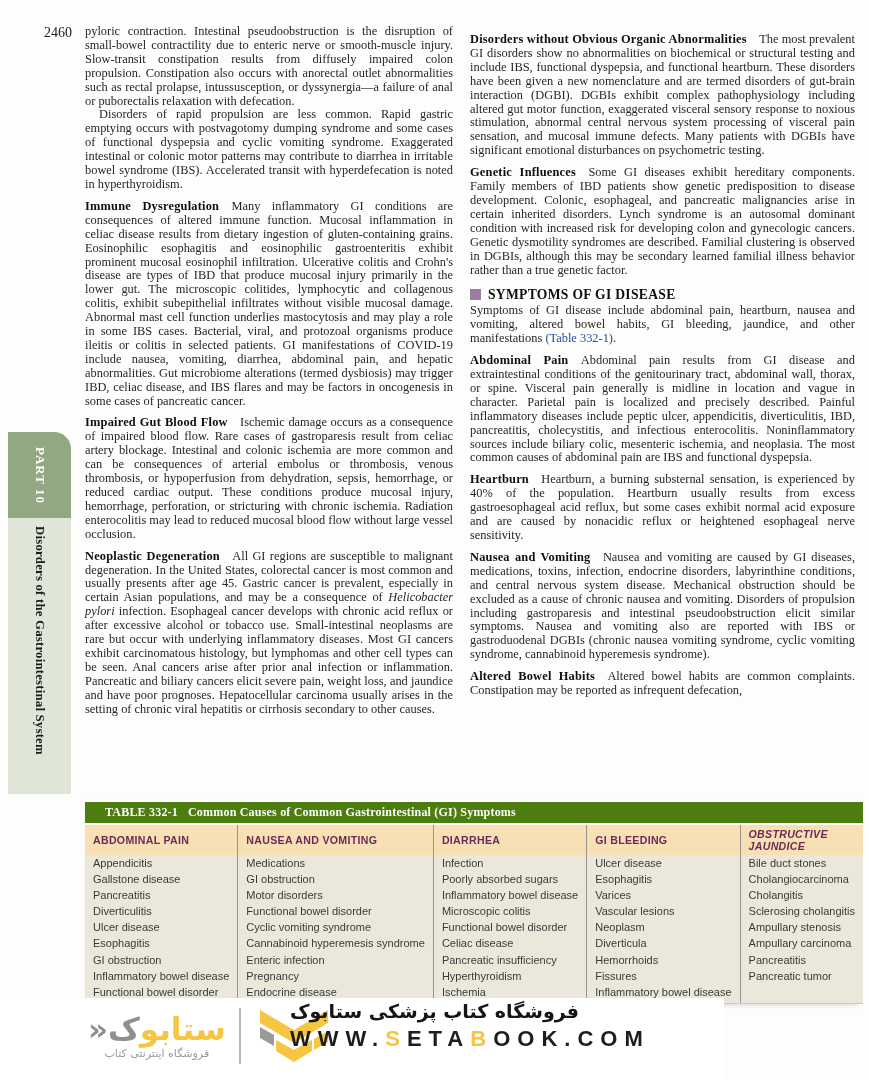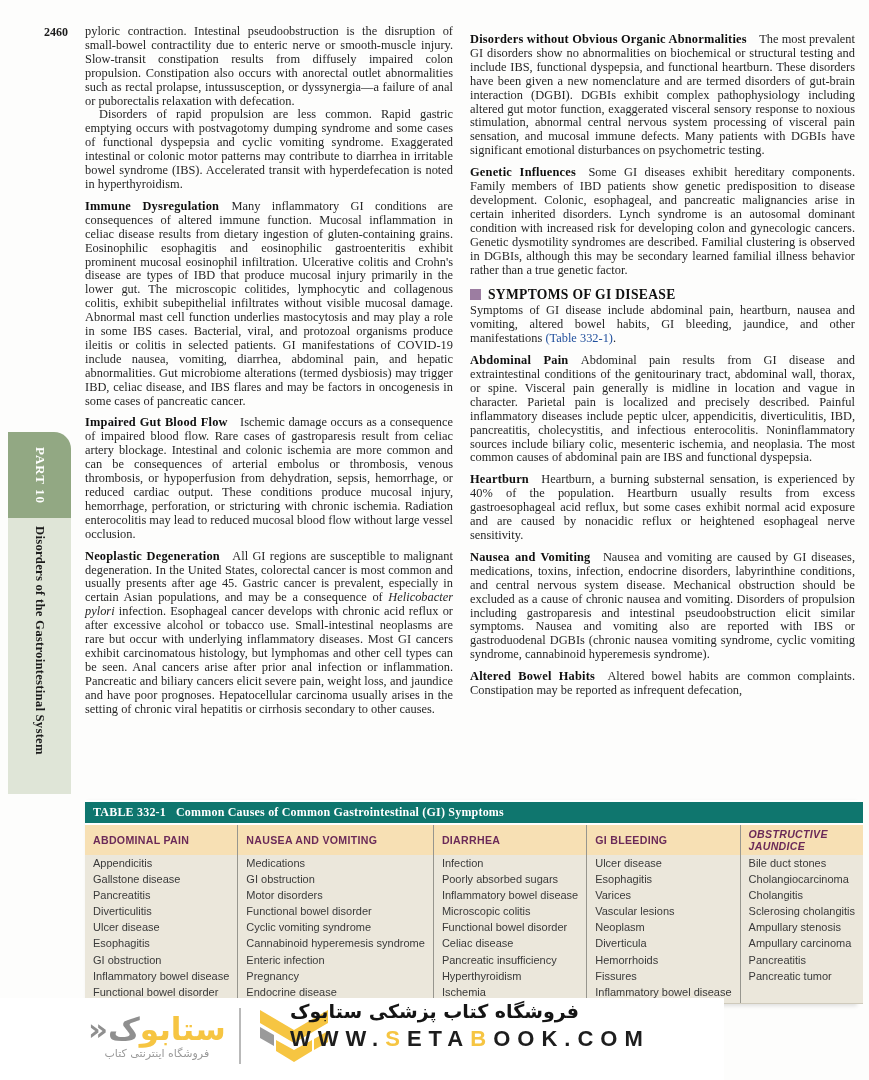--- a/index.html
+++ b/index.html
@@ -11,7 +11,7 @@
   
   .page-number{
     position:absolute;left:44px;top:25px;
-    font-weight:bold;font-size:12px;color:#1c1c1c;
+    font-weight:normal;font-size:14px;color:#1c1c1c;
   }
   .columns{
     position:absolute;left:85px;top:25px;width:770px;

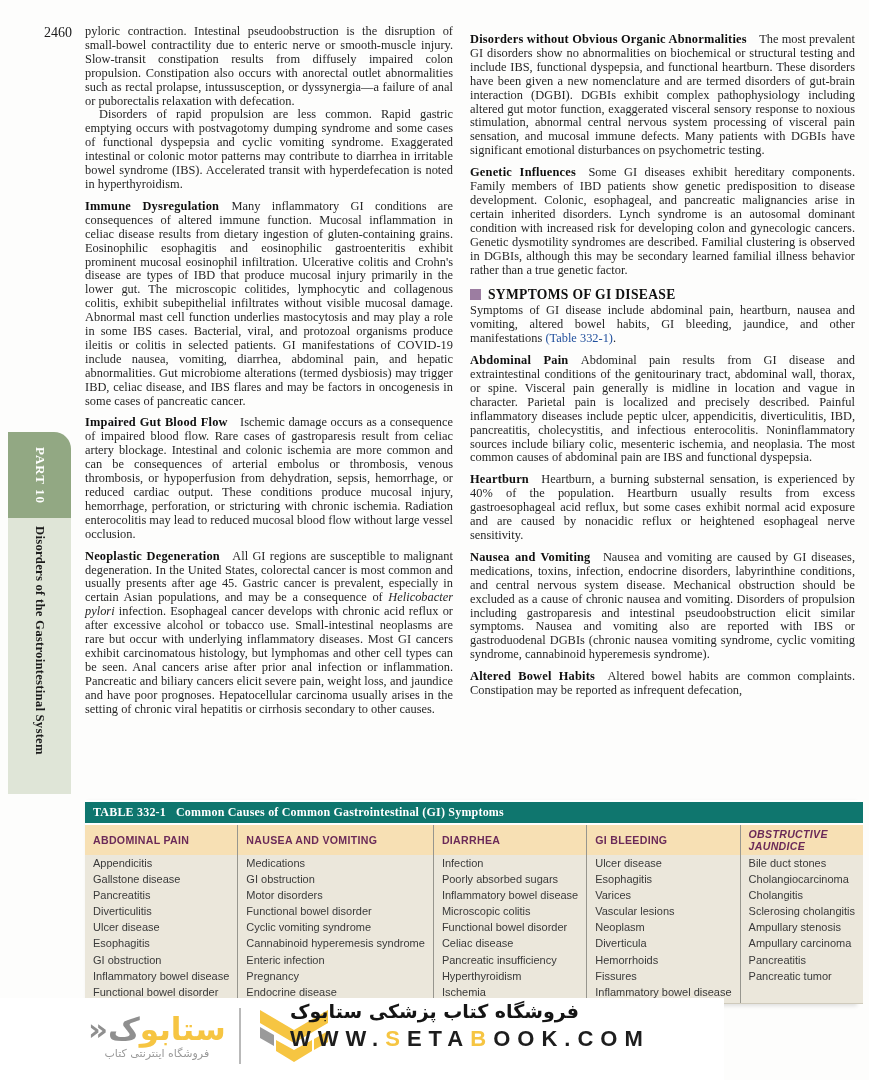--- a/index.html
+++ b/index.html
@@ -53,8 +53,8 @@
   .gi-table-wrap{position:absolute;left:85px;top:800px;width:770px;box-shadow:2px 2px 4px rgba(0,0,0,.12);}
   table{border-collapse:collapse;width:100%;font-family:"Liberation Sans", sans-serif;}
   .t-titlebar{
-    background:#0f766e;color:#ffffff;text-align:left;
-    font-size:12px;padding:3px 8px;letter-spacing:.2px;
+    background:#4d7c0f;color:#ffffff;text-align:left;
+    font-size:12px;padding:3px 20px;letter-spacing:.2px;
     font-family:"Liberation Serif", serif;font-weight:bold;
   }
   .t-titlebar .t-label{margin-right:10px;}

